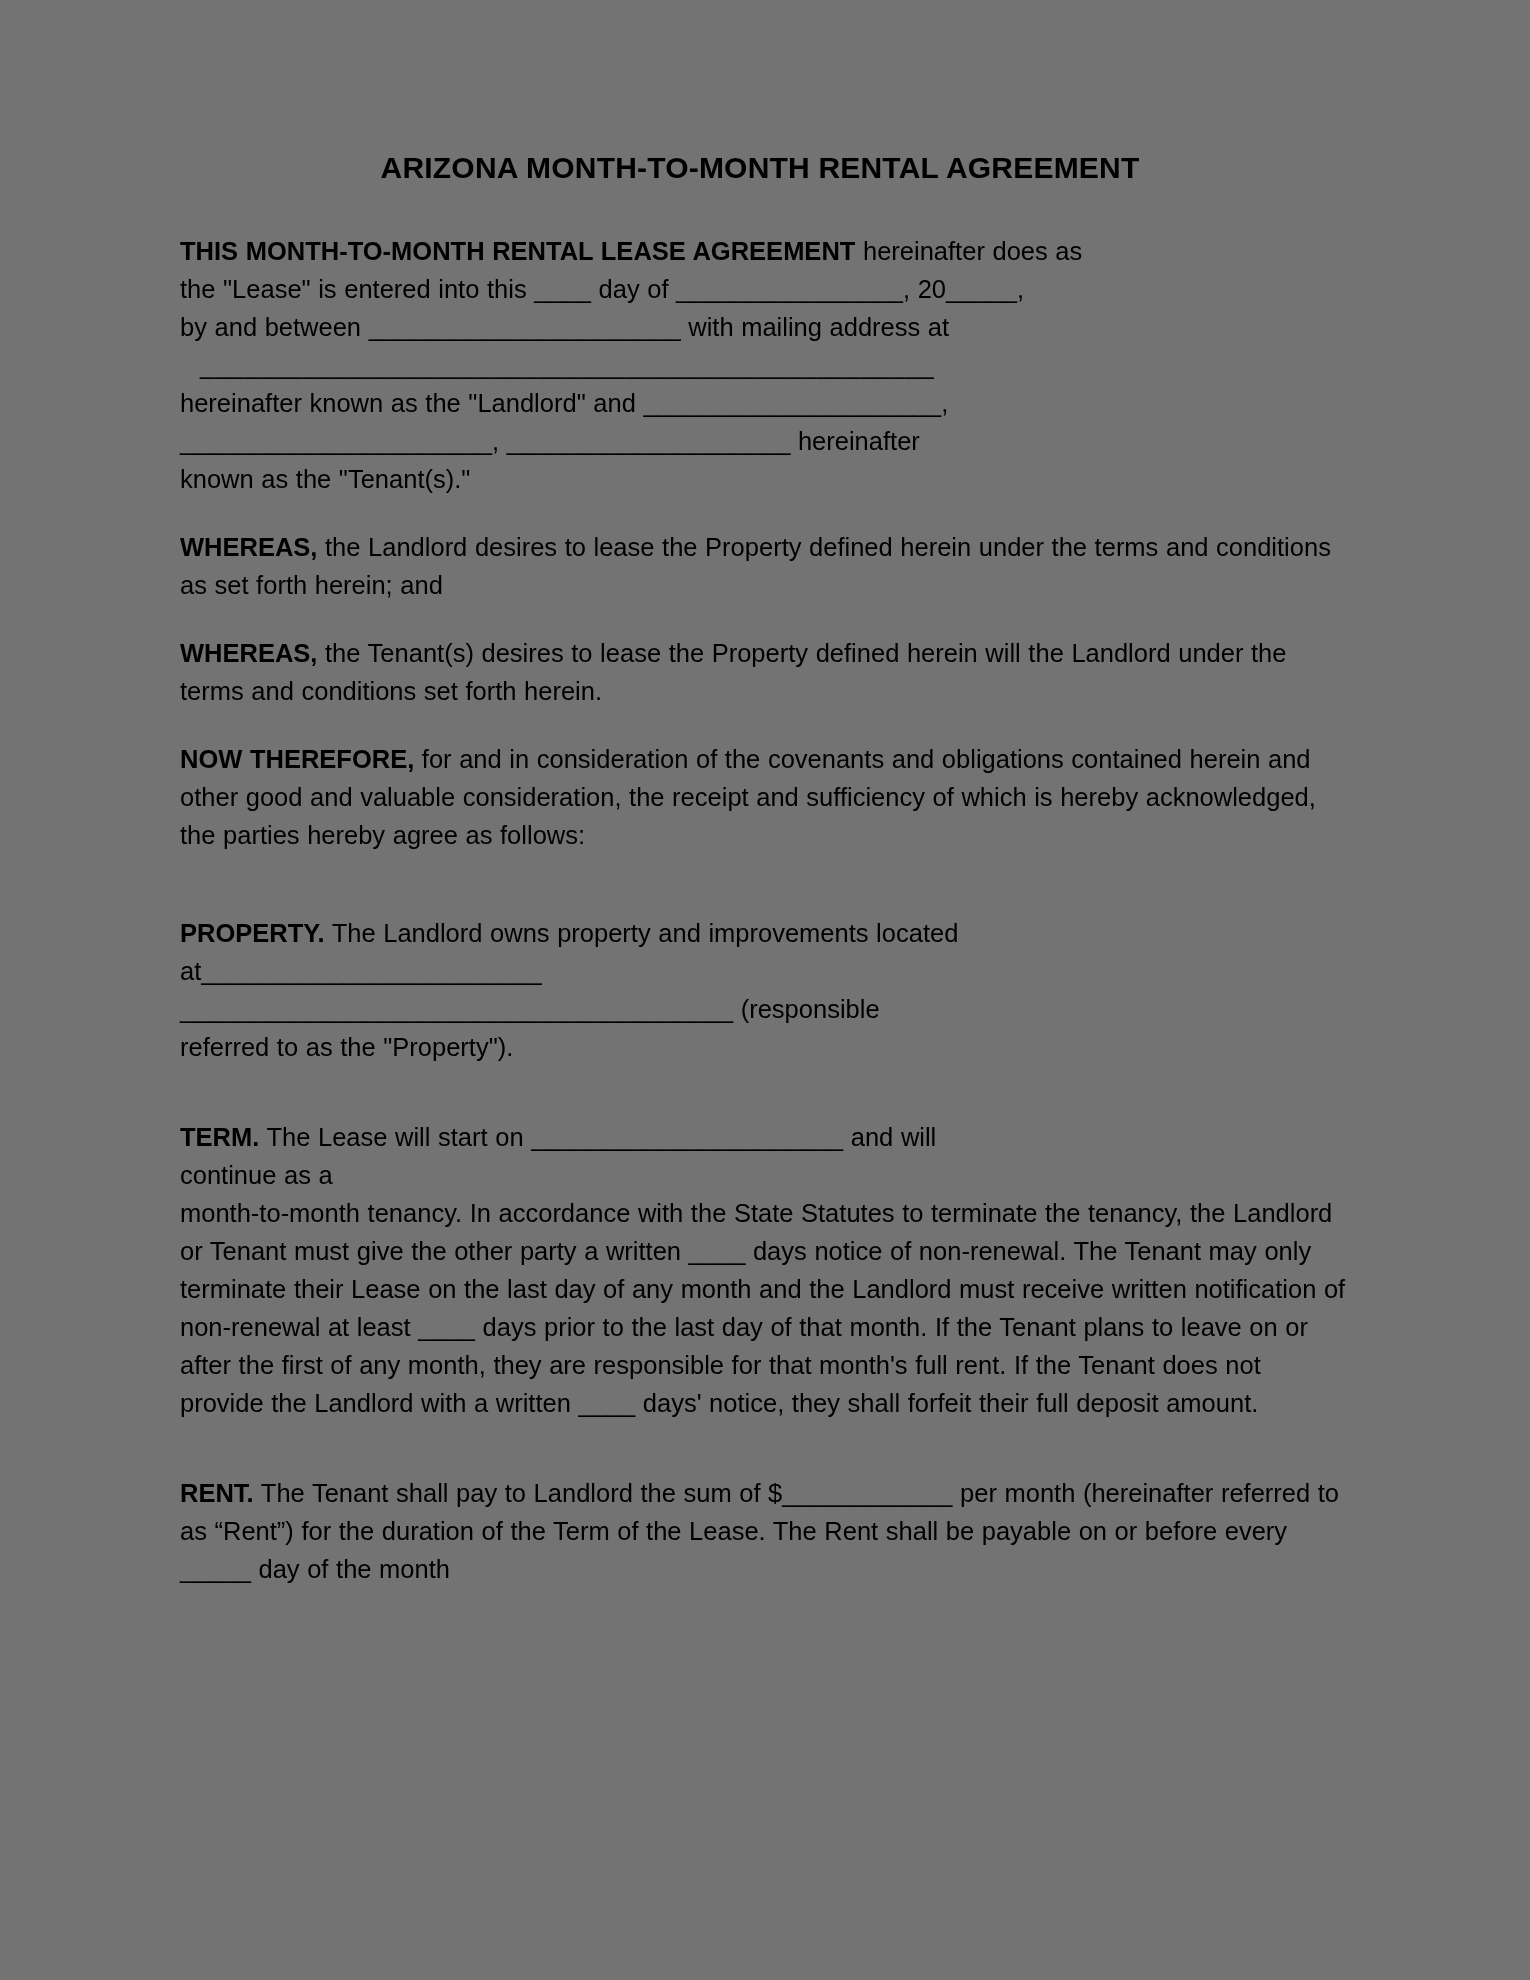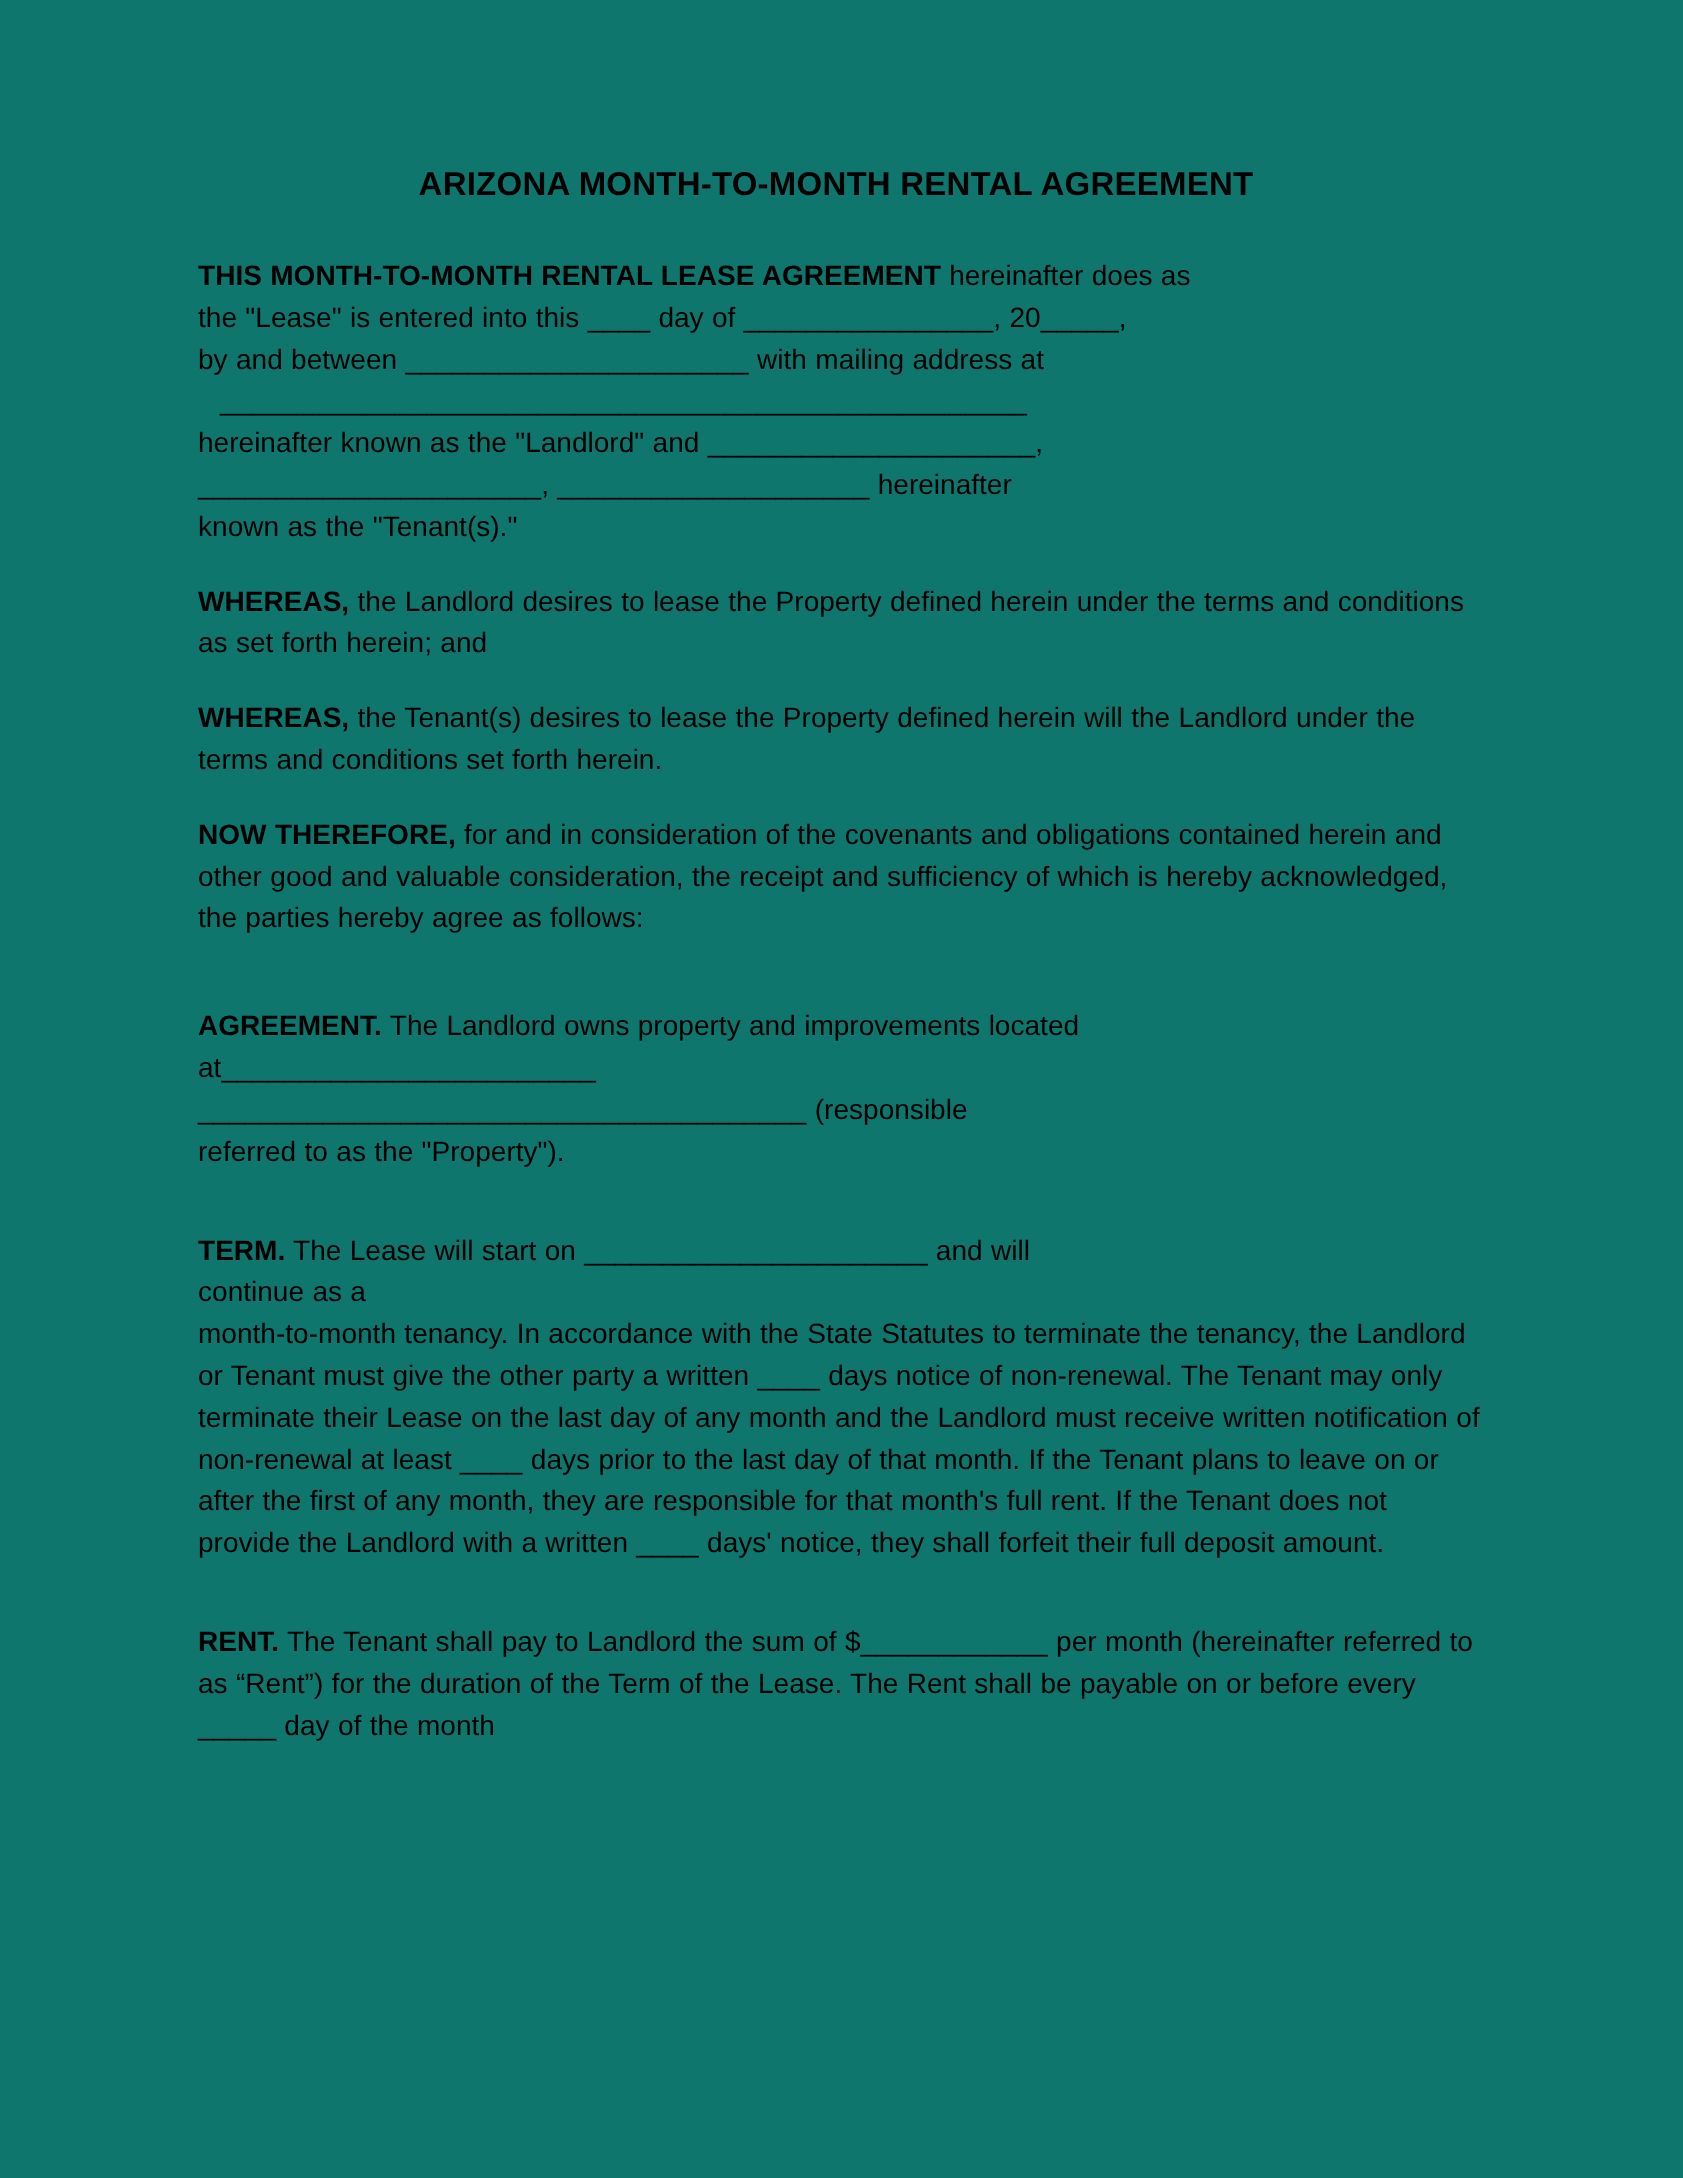--- a/index.html
+++ b/index.html
@@ -18,7 +18,7 @@
     position: relative;
     width: 1530px;
     height: 1980px;
-    background: #0f766e;
+    background: #737373;
     box-sizing: border-box;
     padding: 0;
     overflow: hidden;

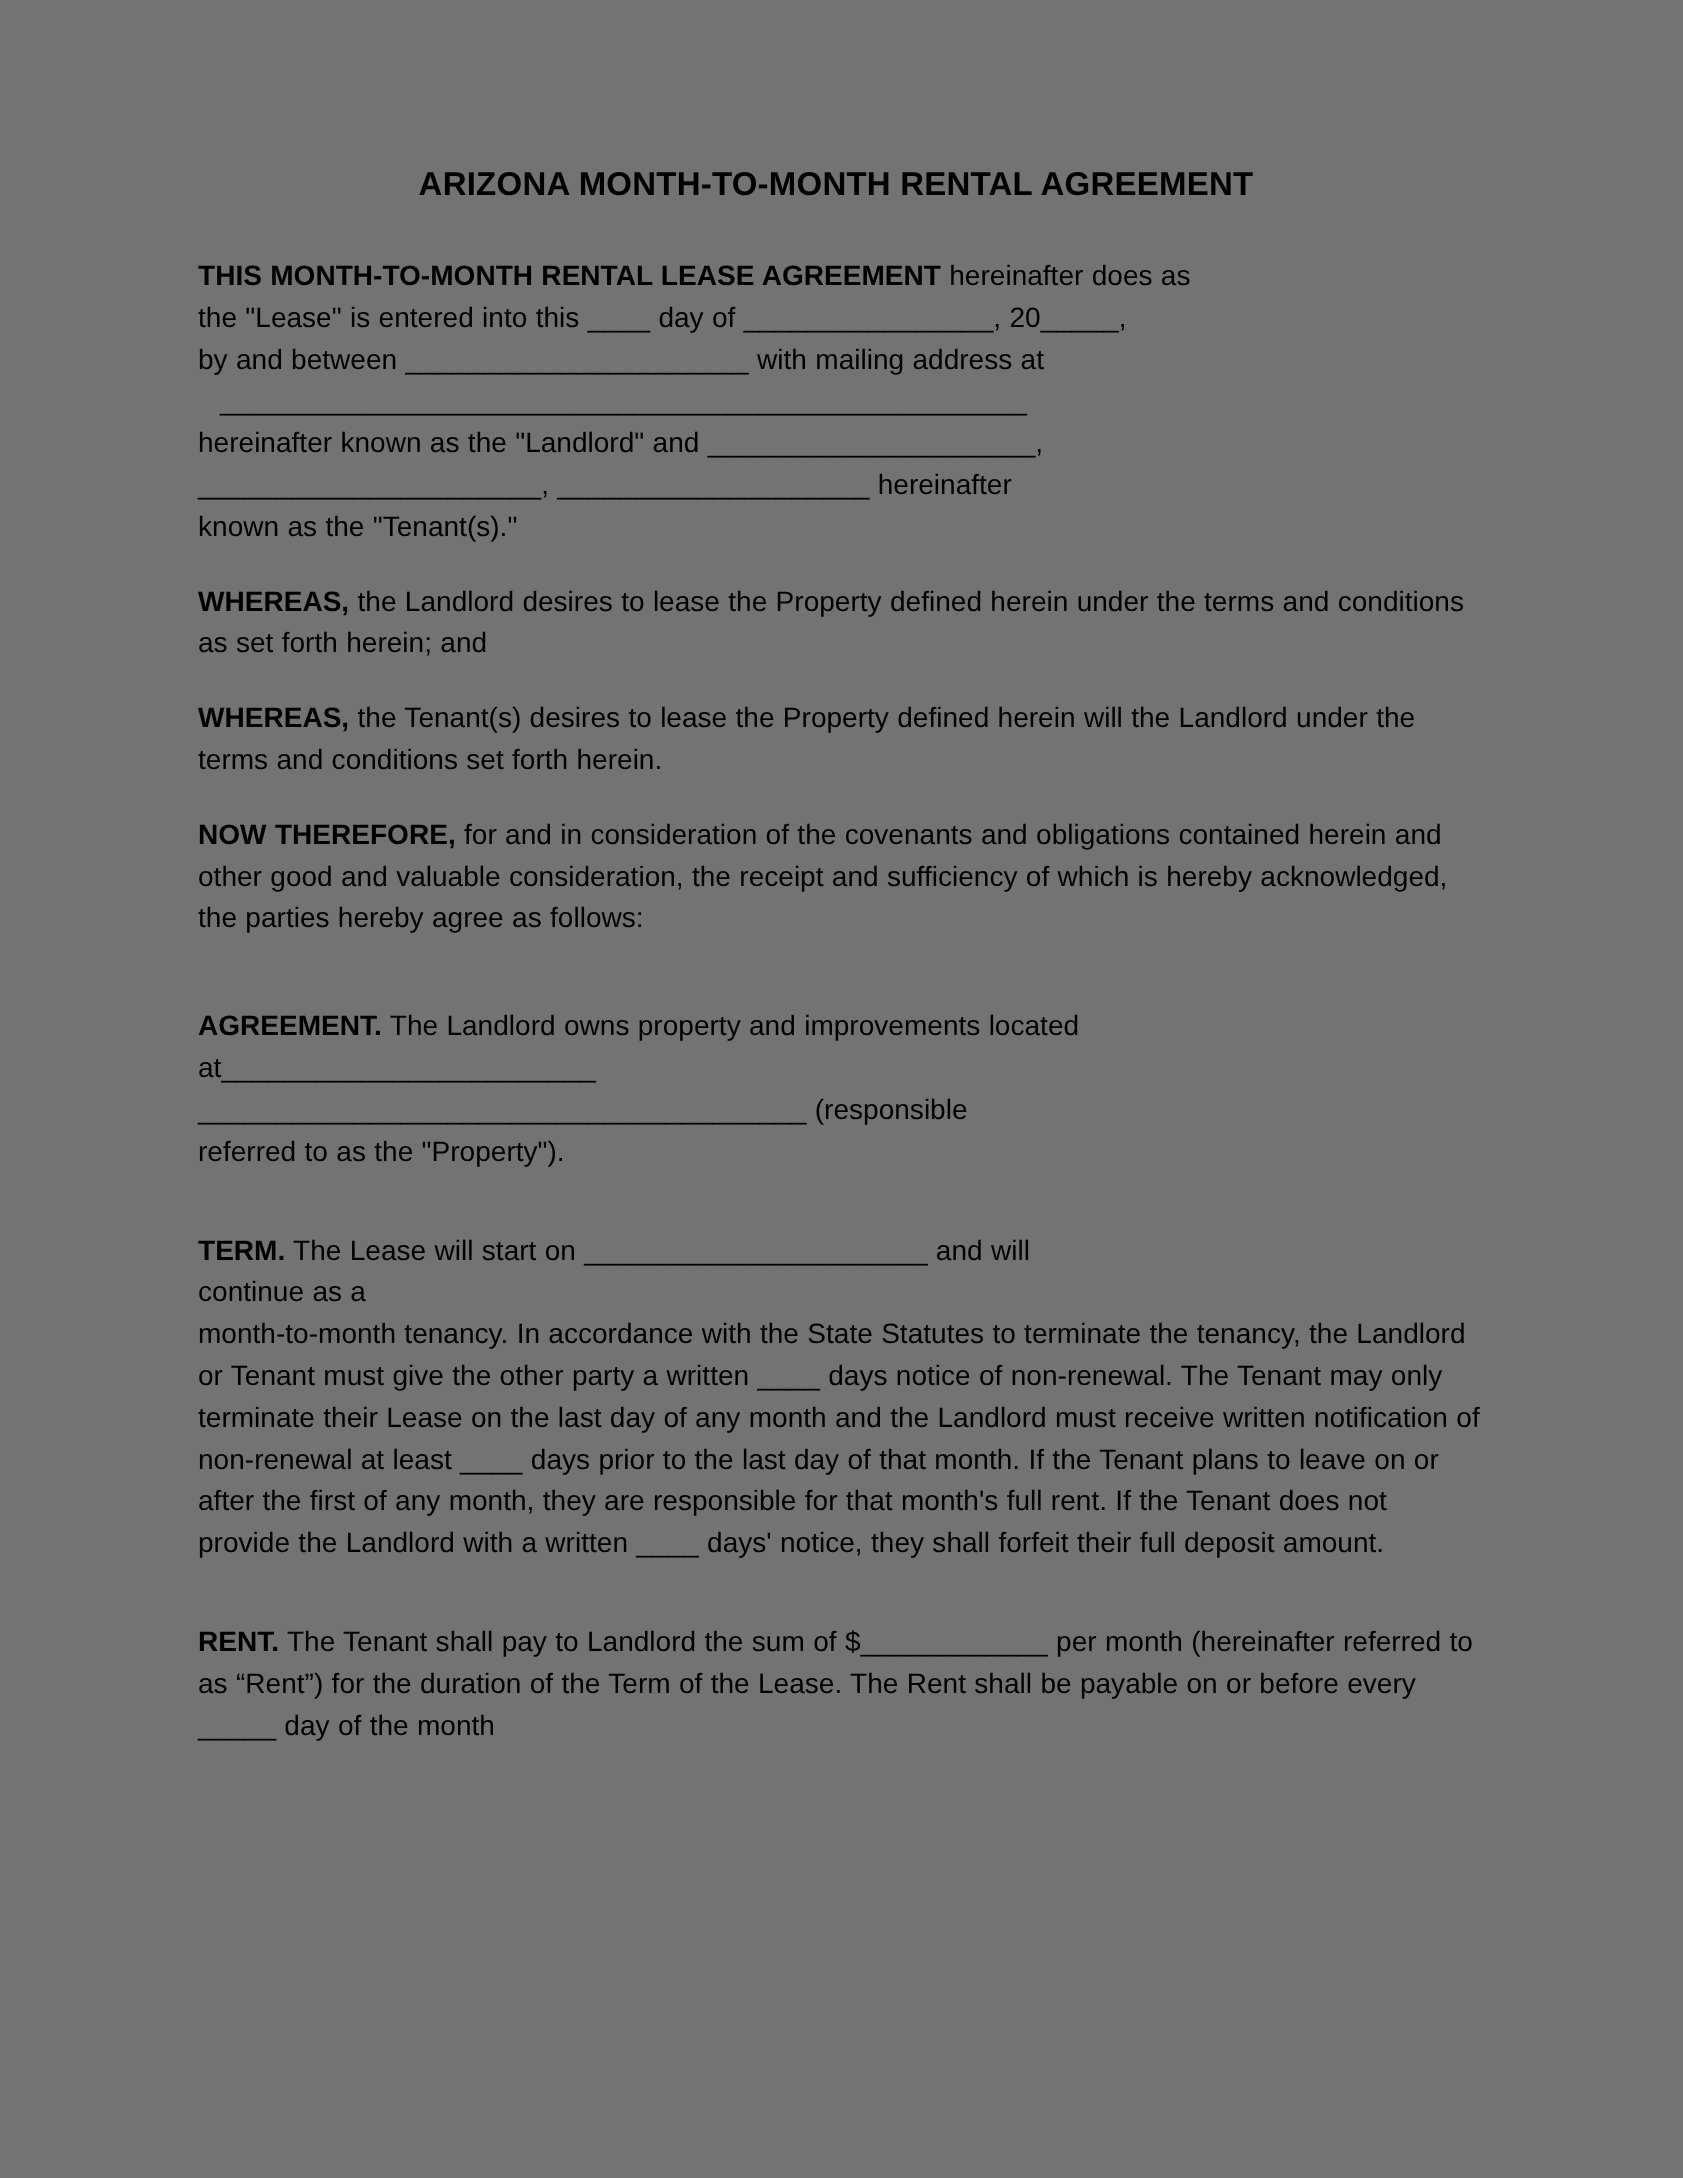--- a/index.html
+++ b/index.html
@@ -90,7 +90,7 @@
     </p>
 
     <p class="para gap-lg">
-      <span class="lead">AGREEMENT.</span><span> The Landlord owns property and improvements located</span><br>
+      <span class="lead">PROPERTY.</span><span> The Landlord owns property and improvements located</span><br>
       <span>at________________________</span><br>
       <span>_______________________________________ (responsible</span><br>
       <span>referred to as the "Property").</span>

